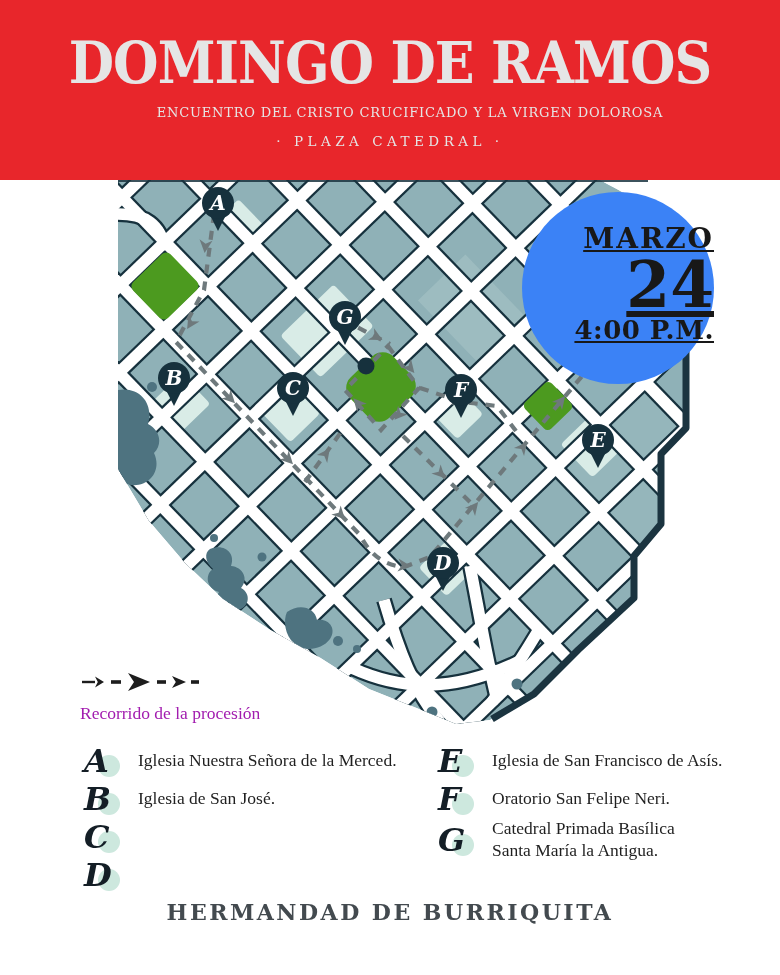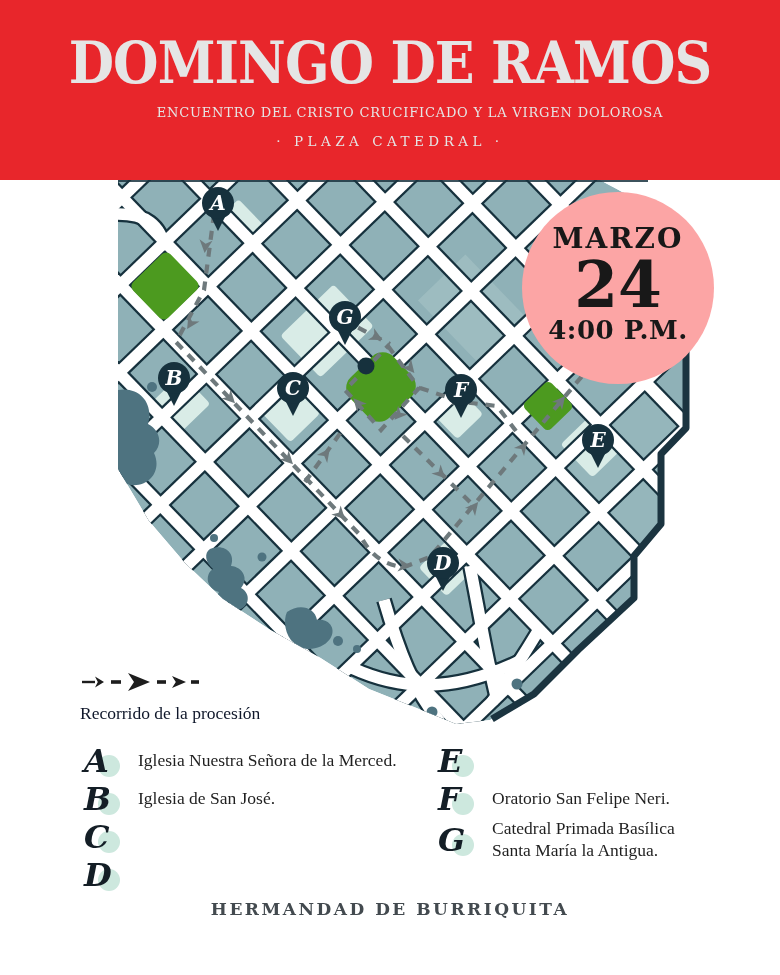--- a/index.html
+++ b/index.html
@@ -33,7 +33,7 @@
 
   
   .badge{position:absolute;left:522px;top:192px;width:192px;height:192px;border-radius:50%;
-         background:#fca5a5;text-align:center;box-sizing:border-box;padding-top:33px;color:#181818;}
+         background:#3b82f6;text-align:right;box-sizing:border-box;padding-top:33px;color:#181818;text-decoration:underline;}
   .b-month{font-size:28px;font-weight:bold;letter-spacing:2px;line-height:1;}
   .b-day{font-size:63px;font-weight:bold;line-height:1.02;}
   .b-time{font-size:26px;font-weight:bold;letter-spacing:.5px;line-height:1.05;}

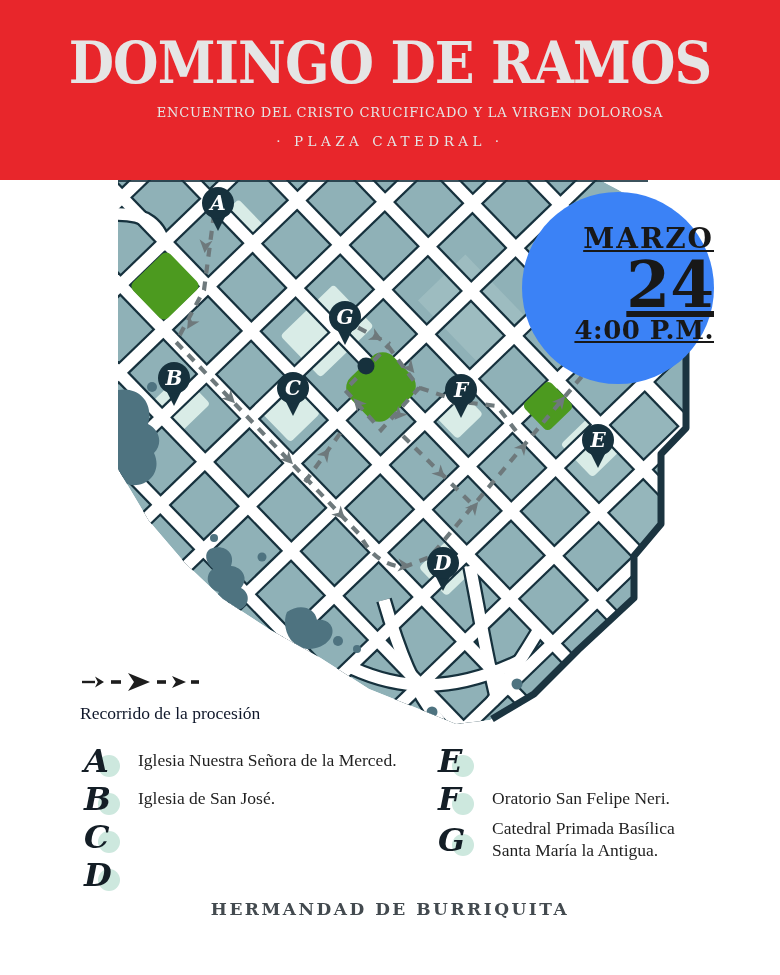--- a/index.html
+++ b/index.html
@@ -40,7 +40,7 @@
 
   
   .legend{position:absolute;left:80px;top:672px;}
-  .legend-label{margin-top:7px;font-family:"Liberation Serif",serif;font-size:17.5px;color:#0f172a;}
+  .legend-label{margin-top:7px;font-family:"Liberation Serif",serif;font-size:17.5px;color:#a21caf;}
 
   
   .loc-col{position:absolute;top:742px;display:flex;flex-direction:column;}

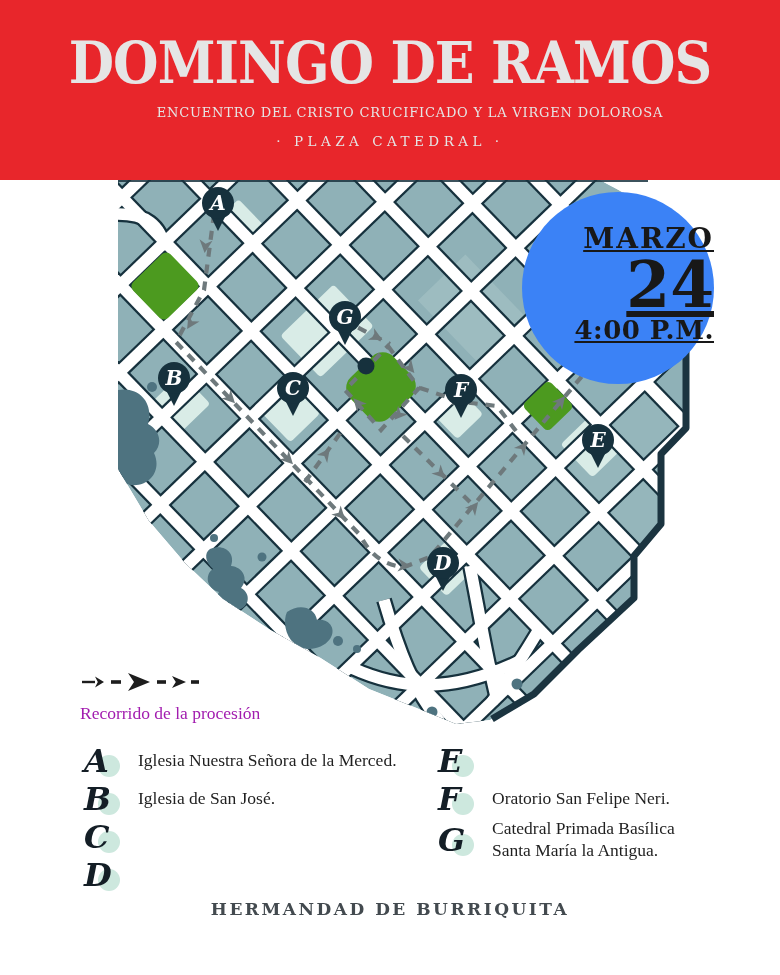--- a/index.html
+++ b/index.html
@@ -268,6 +268,7 @@
           <span class="bl-dot"></span>
           <span class="bl-ch">E</span>
         </span>
+        <div class="loc-name">Iglesia de San Francisco de Asís.</div>
       </div>
       <div class="loc-row">
         <span class="bl">

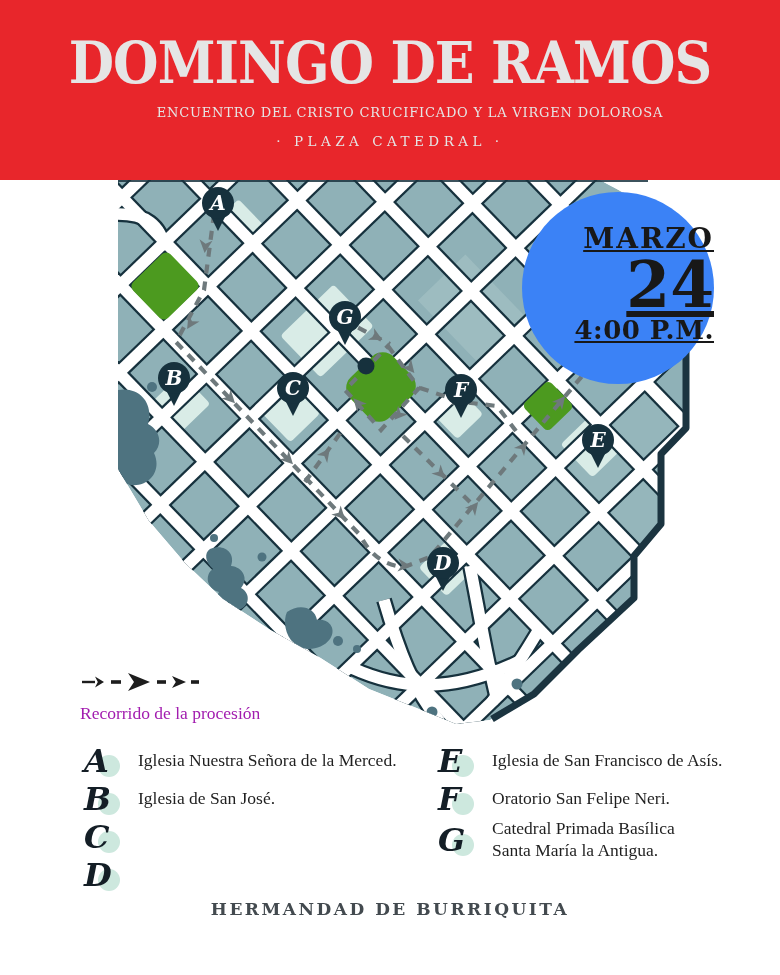--- a/index.html
+++ b/index.html
@@ -56,7 +56,7 @@
 
   
   footer{position:absolute;left:0;top:899px;width:780px;text-align:center;
-         font-size:17px;letter-spacing:2.5px;color:#434a4f;font-weight:bold;}
+         font-size:22px;letter-spacing:2.5px;color:#434a4f;font-weight:bold;}
 </style>
 </head>
 <body>

